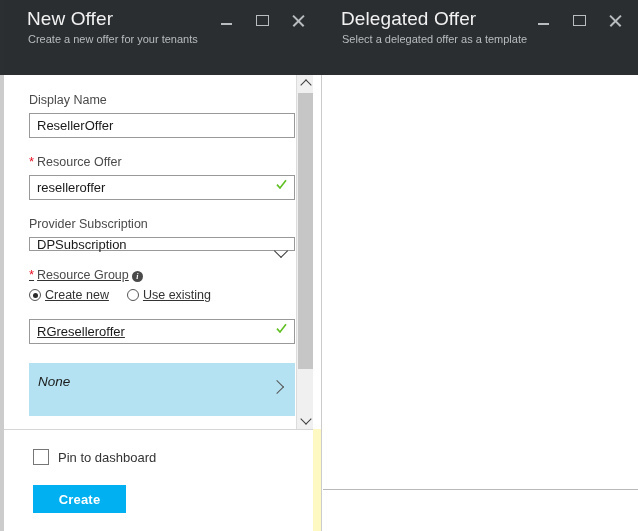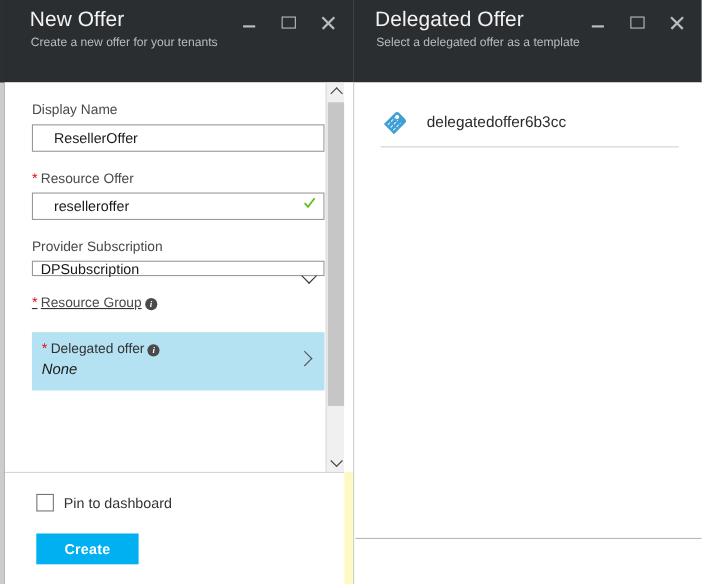--- a/index.html
+++ b/index.html
@@ -558,26 +558,6 @@
     </div>
 
     <div class="right-body">
-      <div class="offer-list">
-        <div class="offer-item">
-          <span class="tag-icon">
-            <svg width="30" height="30" viewBox="0 0 30 30">
-              <g transform="rotate(-45 15 15)">
-                <path d="M4.5 8.5 h14 a3 3 0 0 1 3 3 v7 a3 3 0 0 1 -3 3 h-14 z" fill="#3f9fd4"></path>
-                <path d="M4.5 8.5 l-3.2 5.5 l3.2 5.5 z" fill="#2f86bb" opacity="0"></path>
-                <circle cx="17.6" cy="12.4" r="1.9" fill="#ffffff"></circle>
-                <g stroke="#cfe9f7" stroke-width="1.1" stroke-linecap="round" stroke-dasharray="2 2.2">
-                  <line x1="7" y1="11.5" x2="15.5" y2="11.5"></line>
-                  <line x1="7" y1="15" x2="15.5" y2="15"></line>
-                  <line x1="7" y1="18.5" x2="15.5" y2="18.5"></line>
-                </g>
-              </g>
-            </svg>
-          </span>
-          <span class="offer-name">delegatedoffer6b3cc</span>
-        </div>
-        <div class="list-divider"></div>
-      </div>
       <div class="right-footer-divider"></div>
     </div>
 

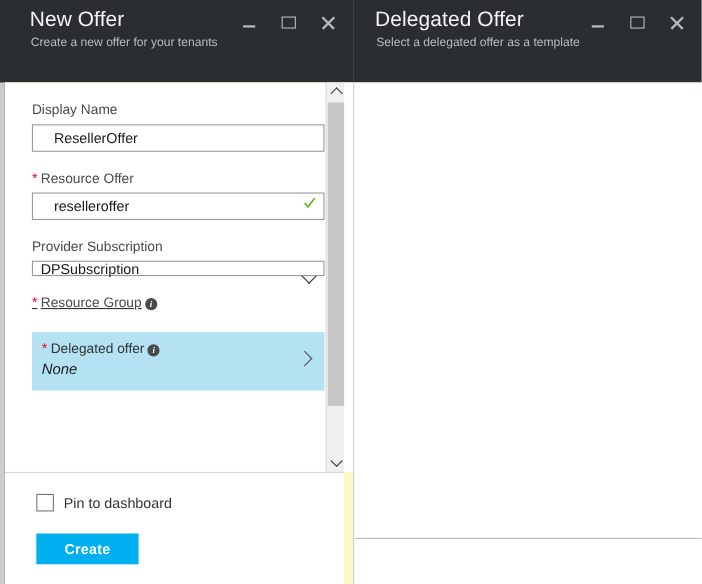--- a/index.html
+++ b/index.html
@@ -193,7 +193,6 @@
     width: 100%;
     height: 100%;
     box-sizing: border-box;
-    margin-left: 12px;
   }
   .valid-check {
     position: absolute;

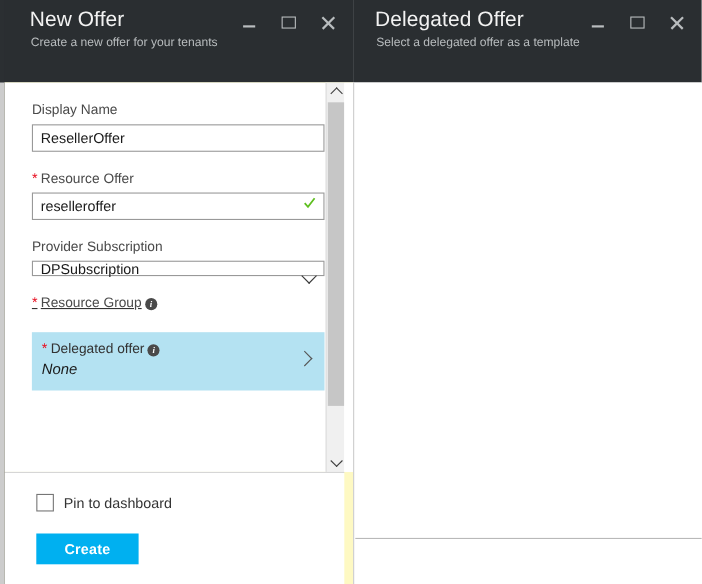--- a/index.html
+++ b/index.html
@@ -501,6 +501,16 @@
             <label class="label">
               <span class="req-star">*</span><span>Resource Group</span><span class="info-icon">i</span>
             </label>
+            <div class="radio-row">
+              <div class="radio-opt">
+                <span class="radio-dot on"></span>
+                <span>Create new</span>
+              </div>
+              <div class="radio-opt">
+                <span class="radio-dot"></span>
+                <span>Use existing</span>
+              </div>
+            </div>
           </div>
 
           <div class="delegated-panel" style="margin-top:19px;">

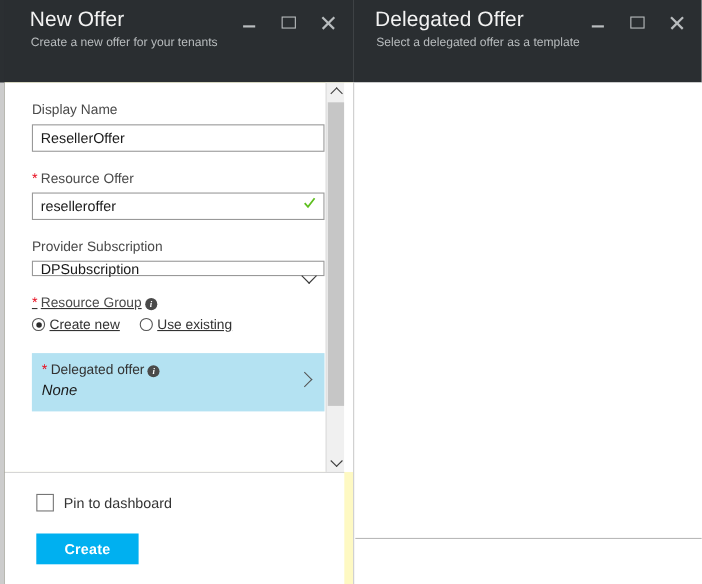--- a/index.html
+++ b/index.html
@@ -511,6 +511,14 @@
                 <span>Use existing</span>
               </div>
             </div>
+            <div class="textbox" style="margin-top:17px;">
+              <input type="text" value="RGreselleroffer" style="">
+              <span class="valid-check">
+                <svg width="11" height="11" viewBox="0 0 11 11">
+                    <path d="M1 5.6 L4 9 L10 1.3" stroke="#5fbf20" stroke-width="1.6" fill="none"></path>
+                  </svg>
+              </span>
+            </div>
           </div>
 
           <div class="delegated-panel" style="margin-top:19px;">

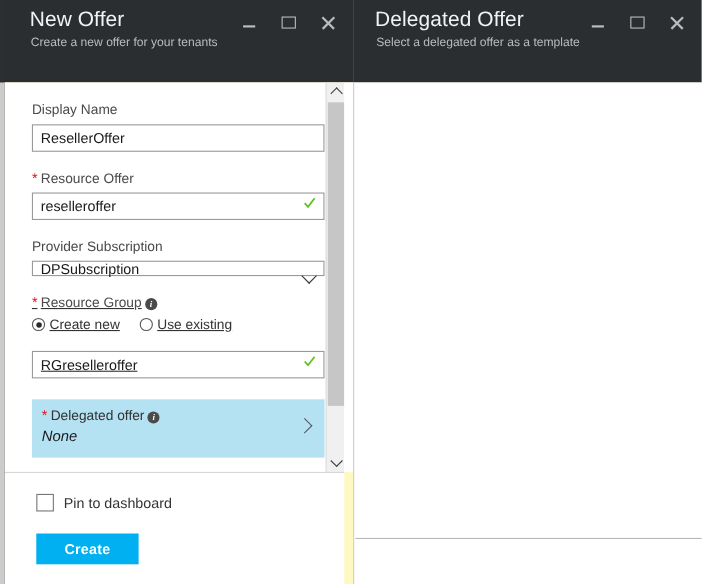--- a/index.html
+++ b/index.html
@@ -522,9 +522,6 @@
           </div>
 
           <div class="delegated-panel" style="margin-top:19px;">
-            <div class="dp-label">
-              <span class="req-star">*</span><span>Delegated offer</span><span class="info-icon">i</span>
-            </div>
             <div class="dp-value">None</div>
             <span class="chev-right"></span>
           </div>

